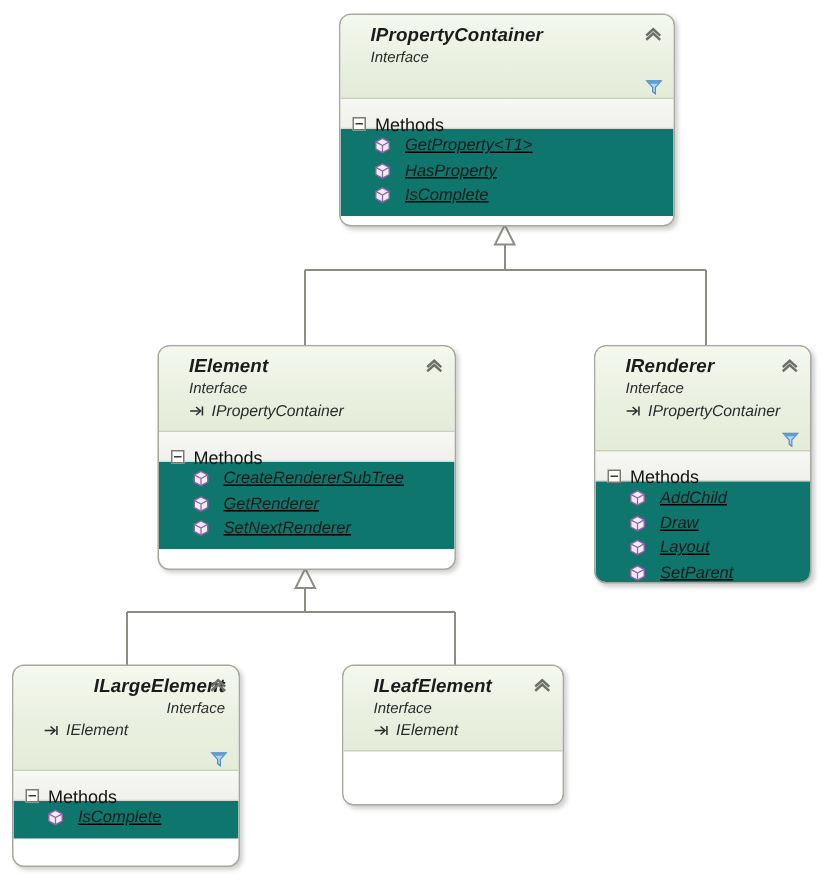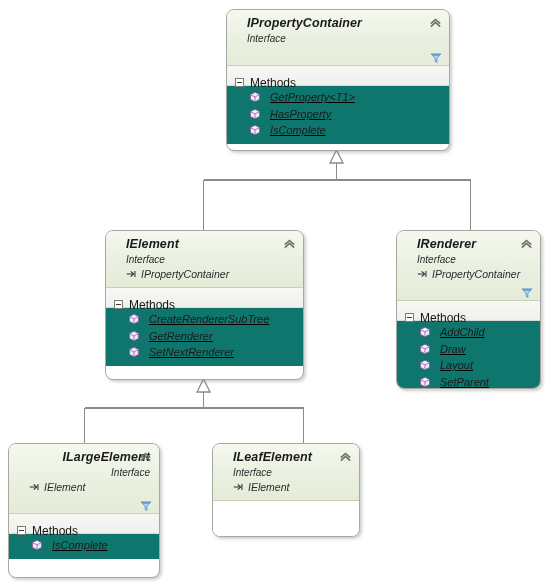--- a/index.html
+++ b/index.html
@@ -374,7 +374,7 @@
     </div>
   </div>
 
-  <div class="uml" style="left:212px; top:443px; width:148px; height:94px;">
+  <div class="uml" style="left:228px; top:443px; width:148px; height:94px;">
     <div class="uml-header" style="padding-bottom:6px;">
       <div class="uml-title">ILeafElement</div>
       <div class="uml-stereo">Interface</div>

